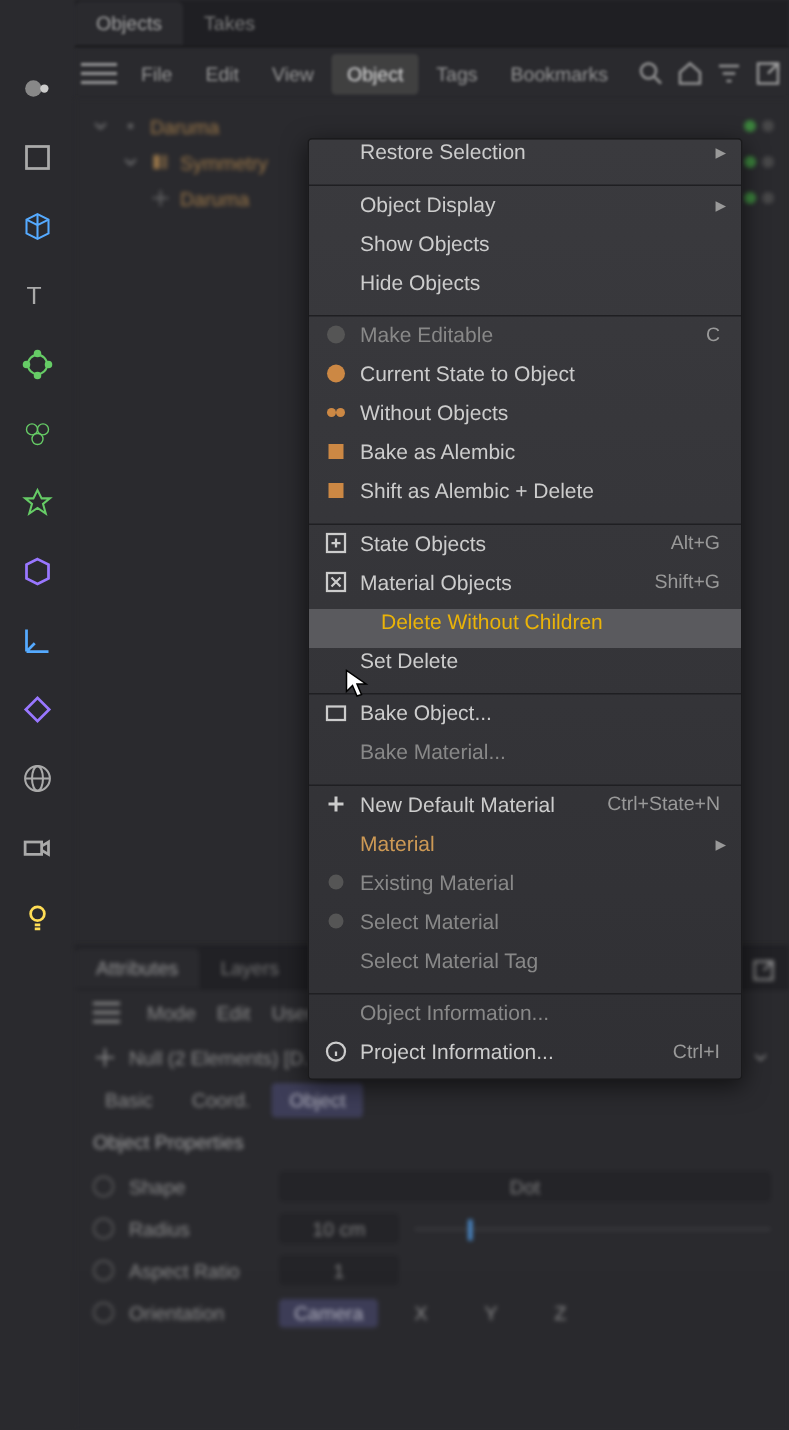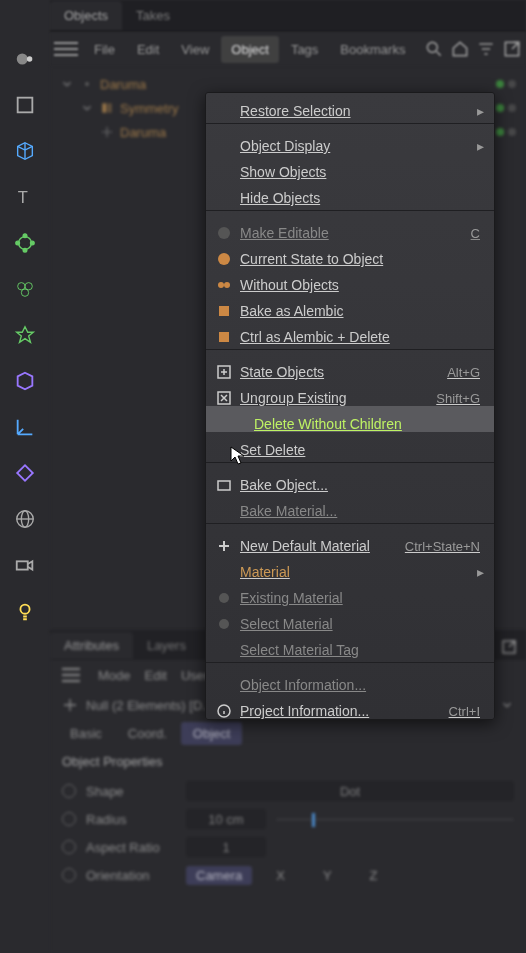--- a/index.html
+++ b/index.html
@@ -39,7 +39,7 @@
 
 
 .dropdown { position:absolute; left:205px; top:92px; width:290px; background:linear-gradient(#3a3a3e,#303034); border:1px solid #1a1a1c; border-radius:3px; box-shadow:0 4px 16px rgba(0,0,0,.6); z-index:100; font-size:14px; }
-.dd-item { display:flex; align-items:flex-end; height:26px; padding:0 14px 0 34px; color:#ccc; position:relative;text-decoration:underline; }
+.dd-item { display:flex; align-items:flex-start; height:26px; padding:0 14px 0 34px; color:#ccc; position:relative; }
 .dd-item.hover { background:#5a5a5e; color:#bef264;padding-left:48px; }
 .dd-item .shortcut { margin-left:auto; color:#999; font-size:13px; }
 .dd-item .arrow { position:absolute; right:10px; color:#999; }

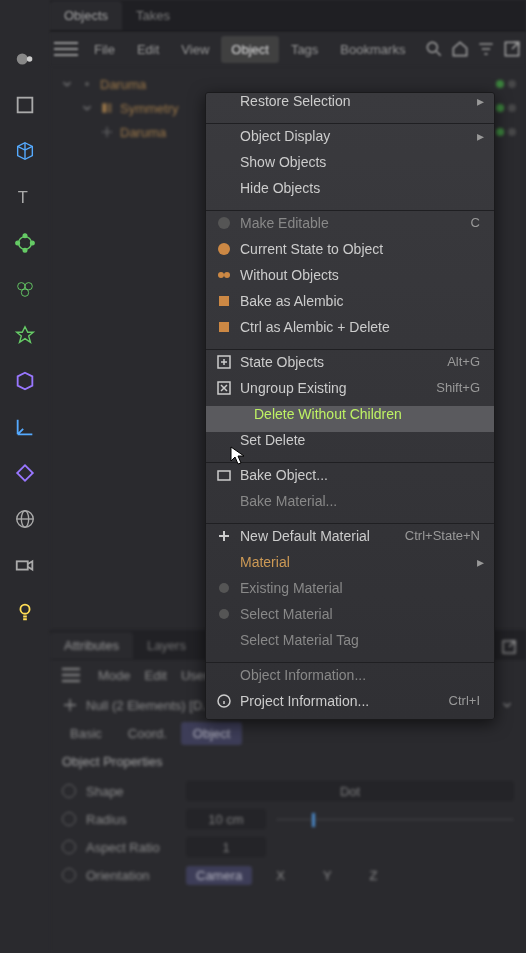--- a/index.html
+++ b/index.html
@@ -286,7 +286,7 @@
           <rect x="3" y="3" width="10" height="10" fill="#c84"></rect>
         </svg>
       </span>
-      <span>Ctrl as Alembic + Delete</span>
+      <span>Shift as Alembic + Delete</span>
     </div>
   <div class="dd-sep"></div>
   <div class="dd-item">

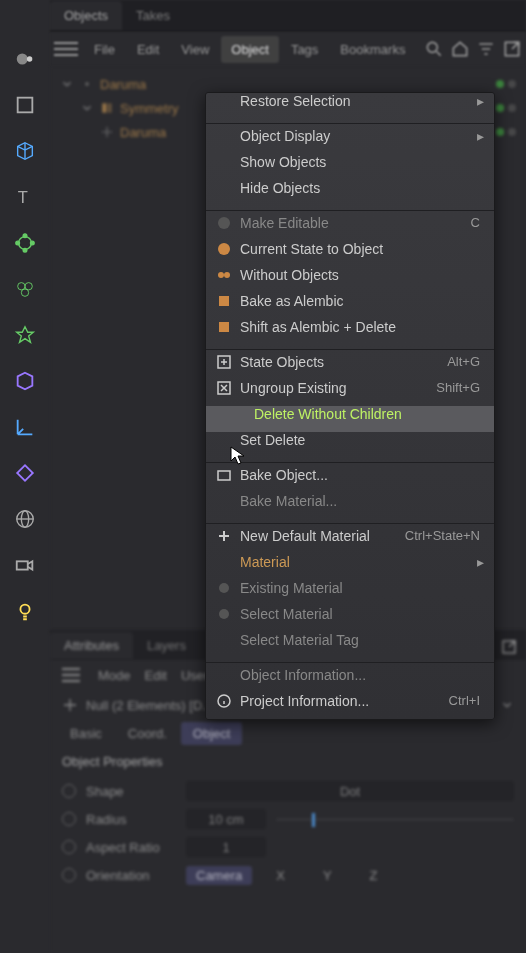--- a/index.html
+++ b/index.html
@@ -306,7 +306,7 @@
           <path d="M5 5l6 6M11 5l-6 6"></path>
         </svg>
       </span>
-      <span>Ungroup Existing</span>
+      <span>Material Objects</span>
       <span class="shortcut">Shift+G</span>
     </div>
   <div class="dd-item hover">

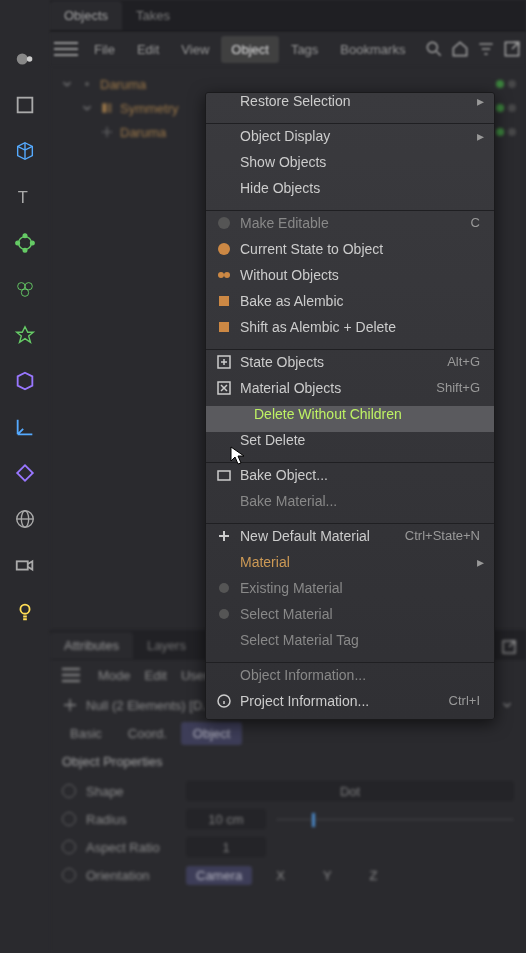--- a/index.html
+++ b/index.html
@@ -40,7 +40,7 @@
 
 .dropdown { position:absolute; left:205px; top:92px; width:290px; background:linear-gradient(#3a3a3e,#303034); border:1px solid #1a1a1c; border-radius:3px; box-shadow:0 4px 16px rgba(0,0,0,.6); z-index:100; font-size:14px; }
 .dd-item { display:flex; align-items:flex-start; height:26px; padding:0 14px 0 34px; color:#ccc; position:relative; }
-.dd-item.hover { background:#5a5a5e; color:#bef264;padding-left:48px; }
+.dd-item.hover { background:#5a5a5e; color:#eab308;padding-left:48px; }
 .dd-item .shortcut { margin-left:auto; color:#999; font-size:13px; }
 .dd-item .arrow { position:absolute; right:10px; color:#999; }
 .dd-item .ico { position:absolute; left:10px; width:16px; height:16px; display:flex; align-items:center; justify-content:center; }

